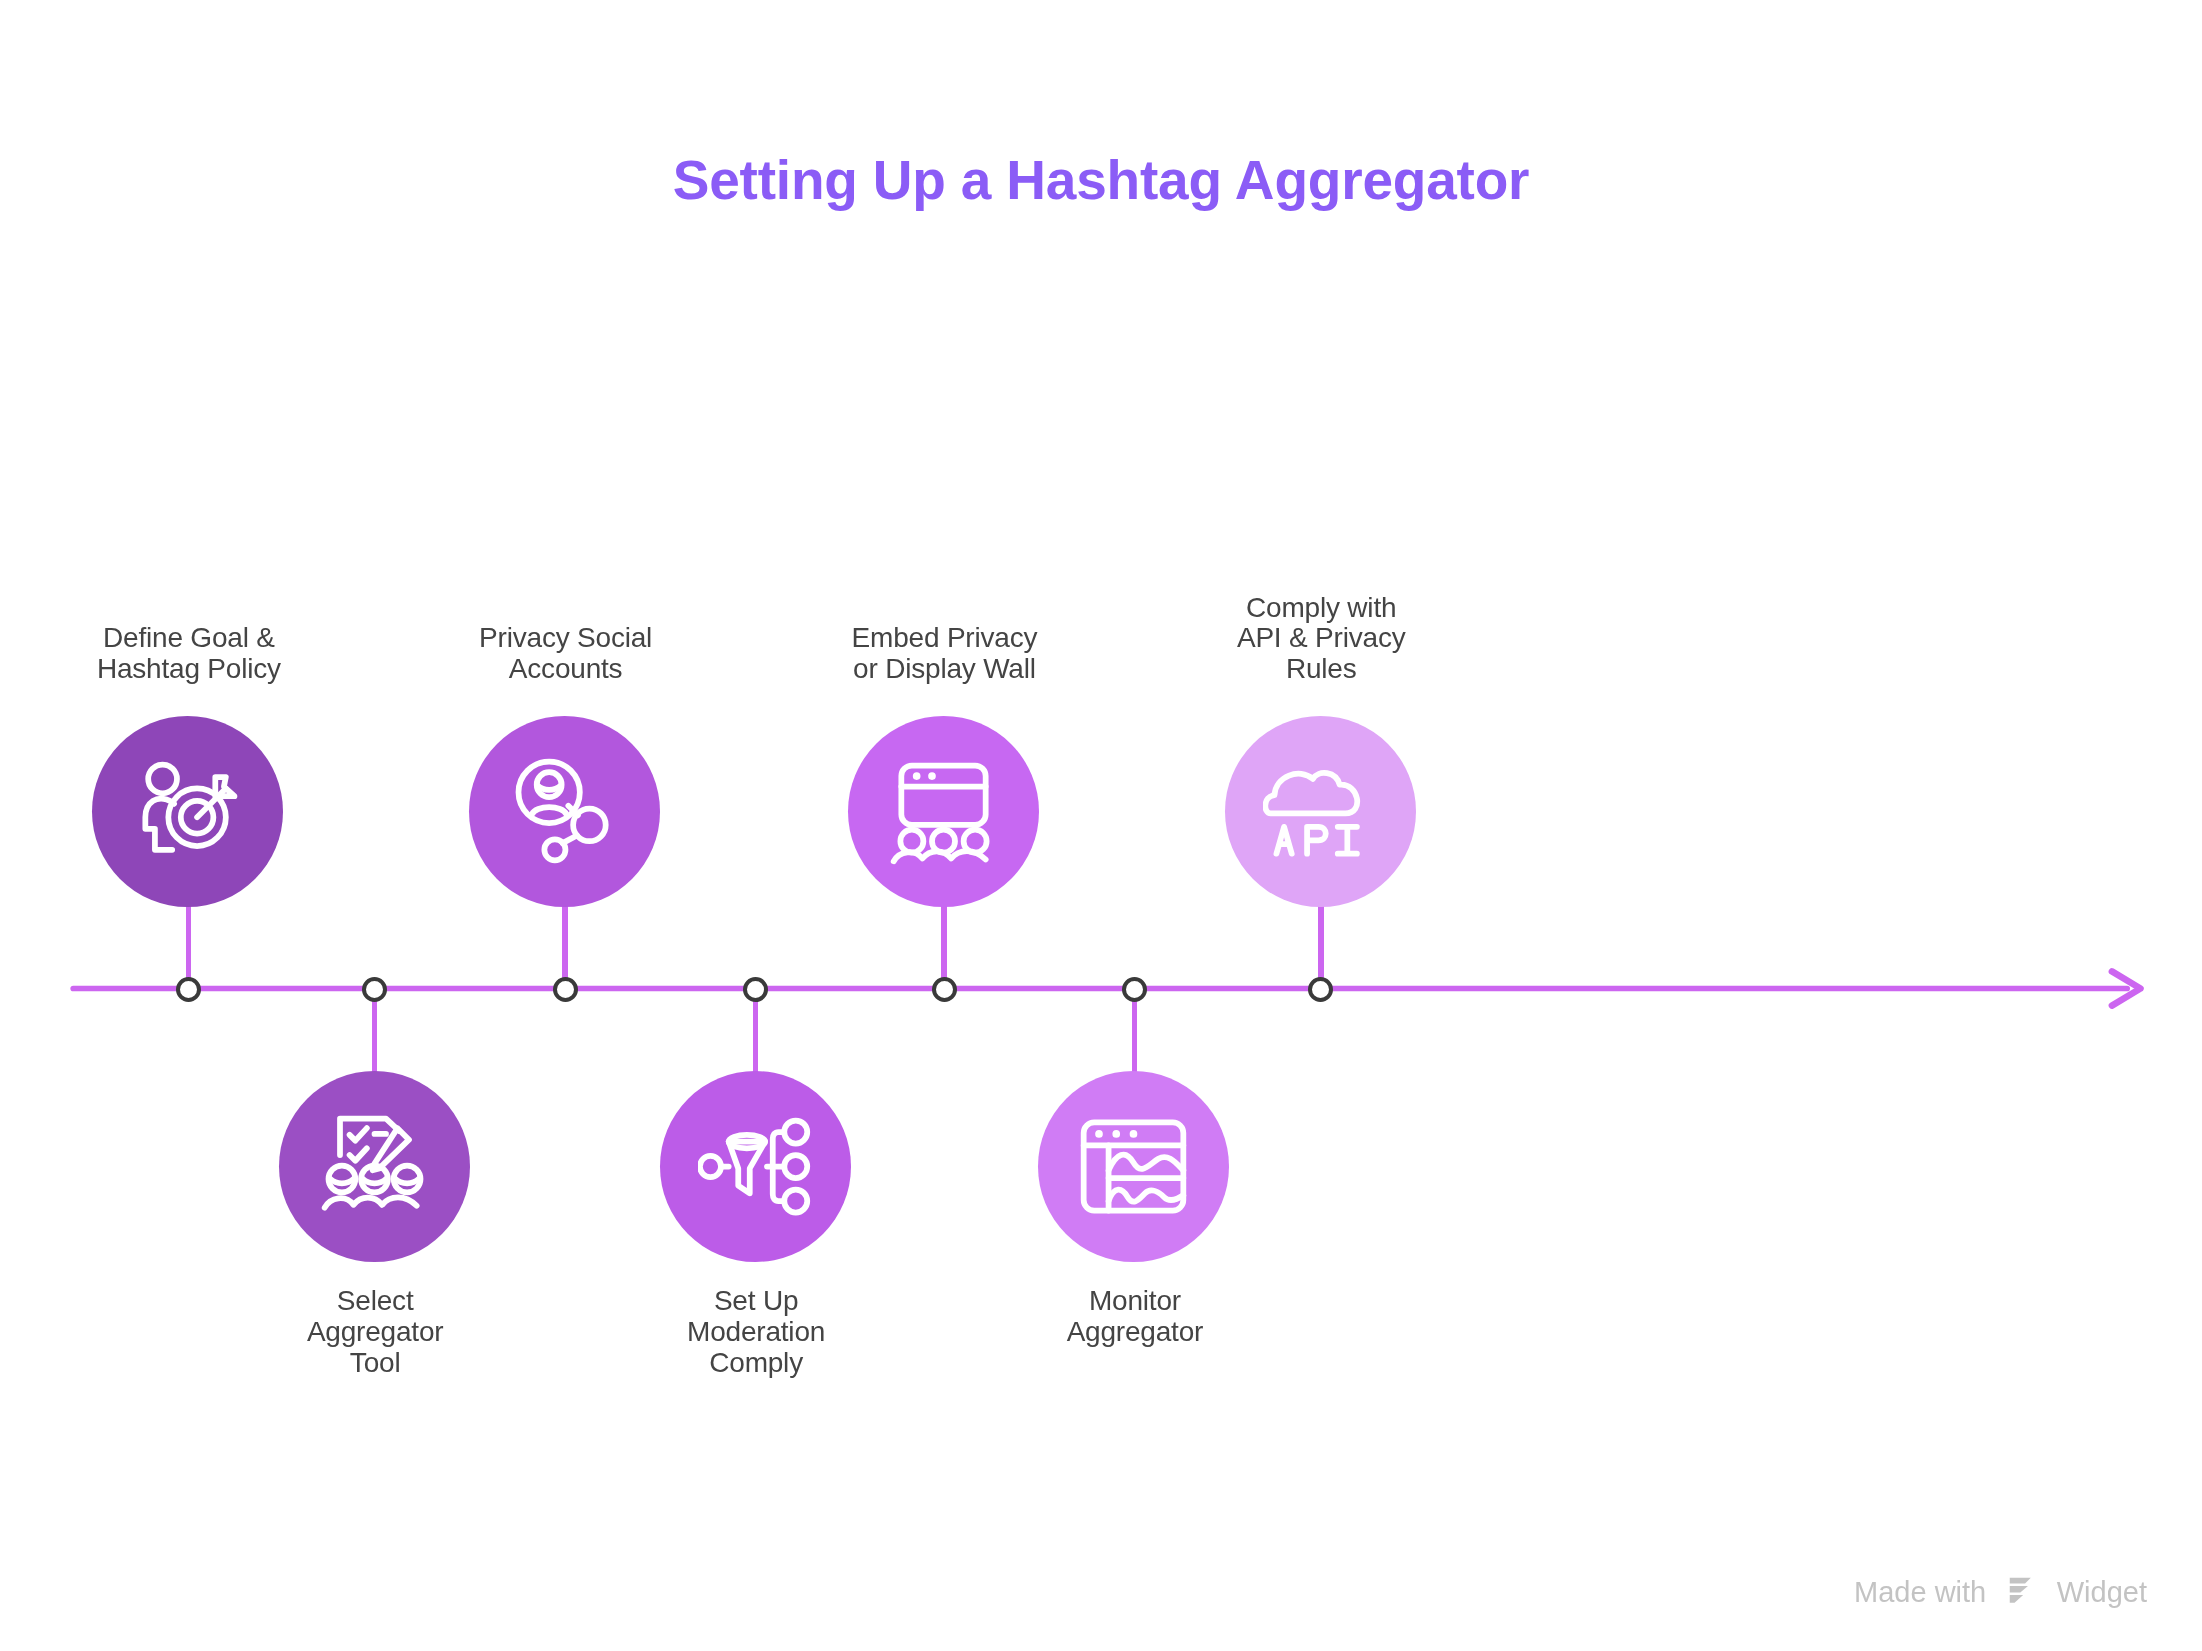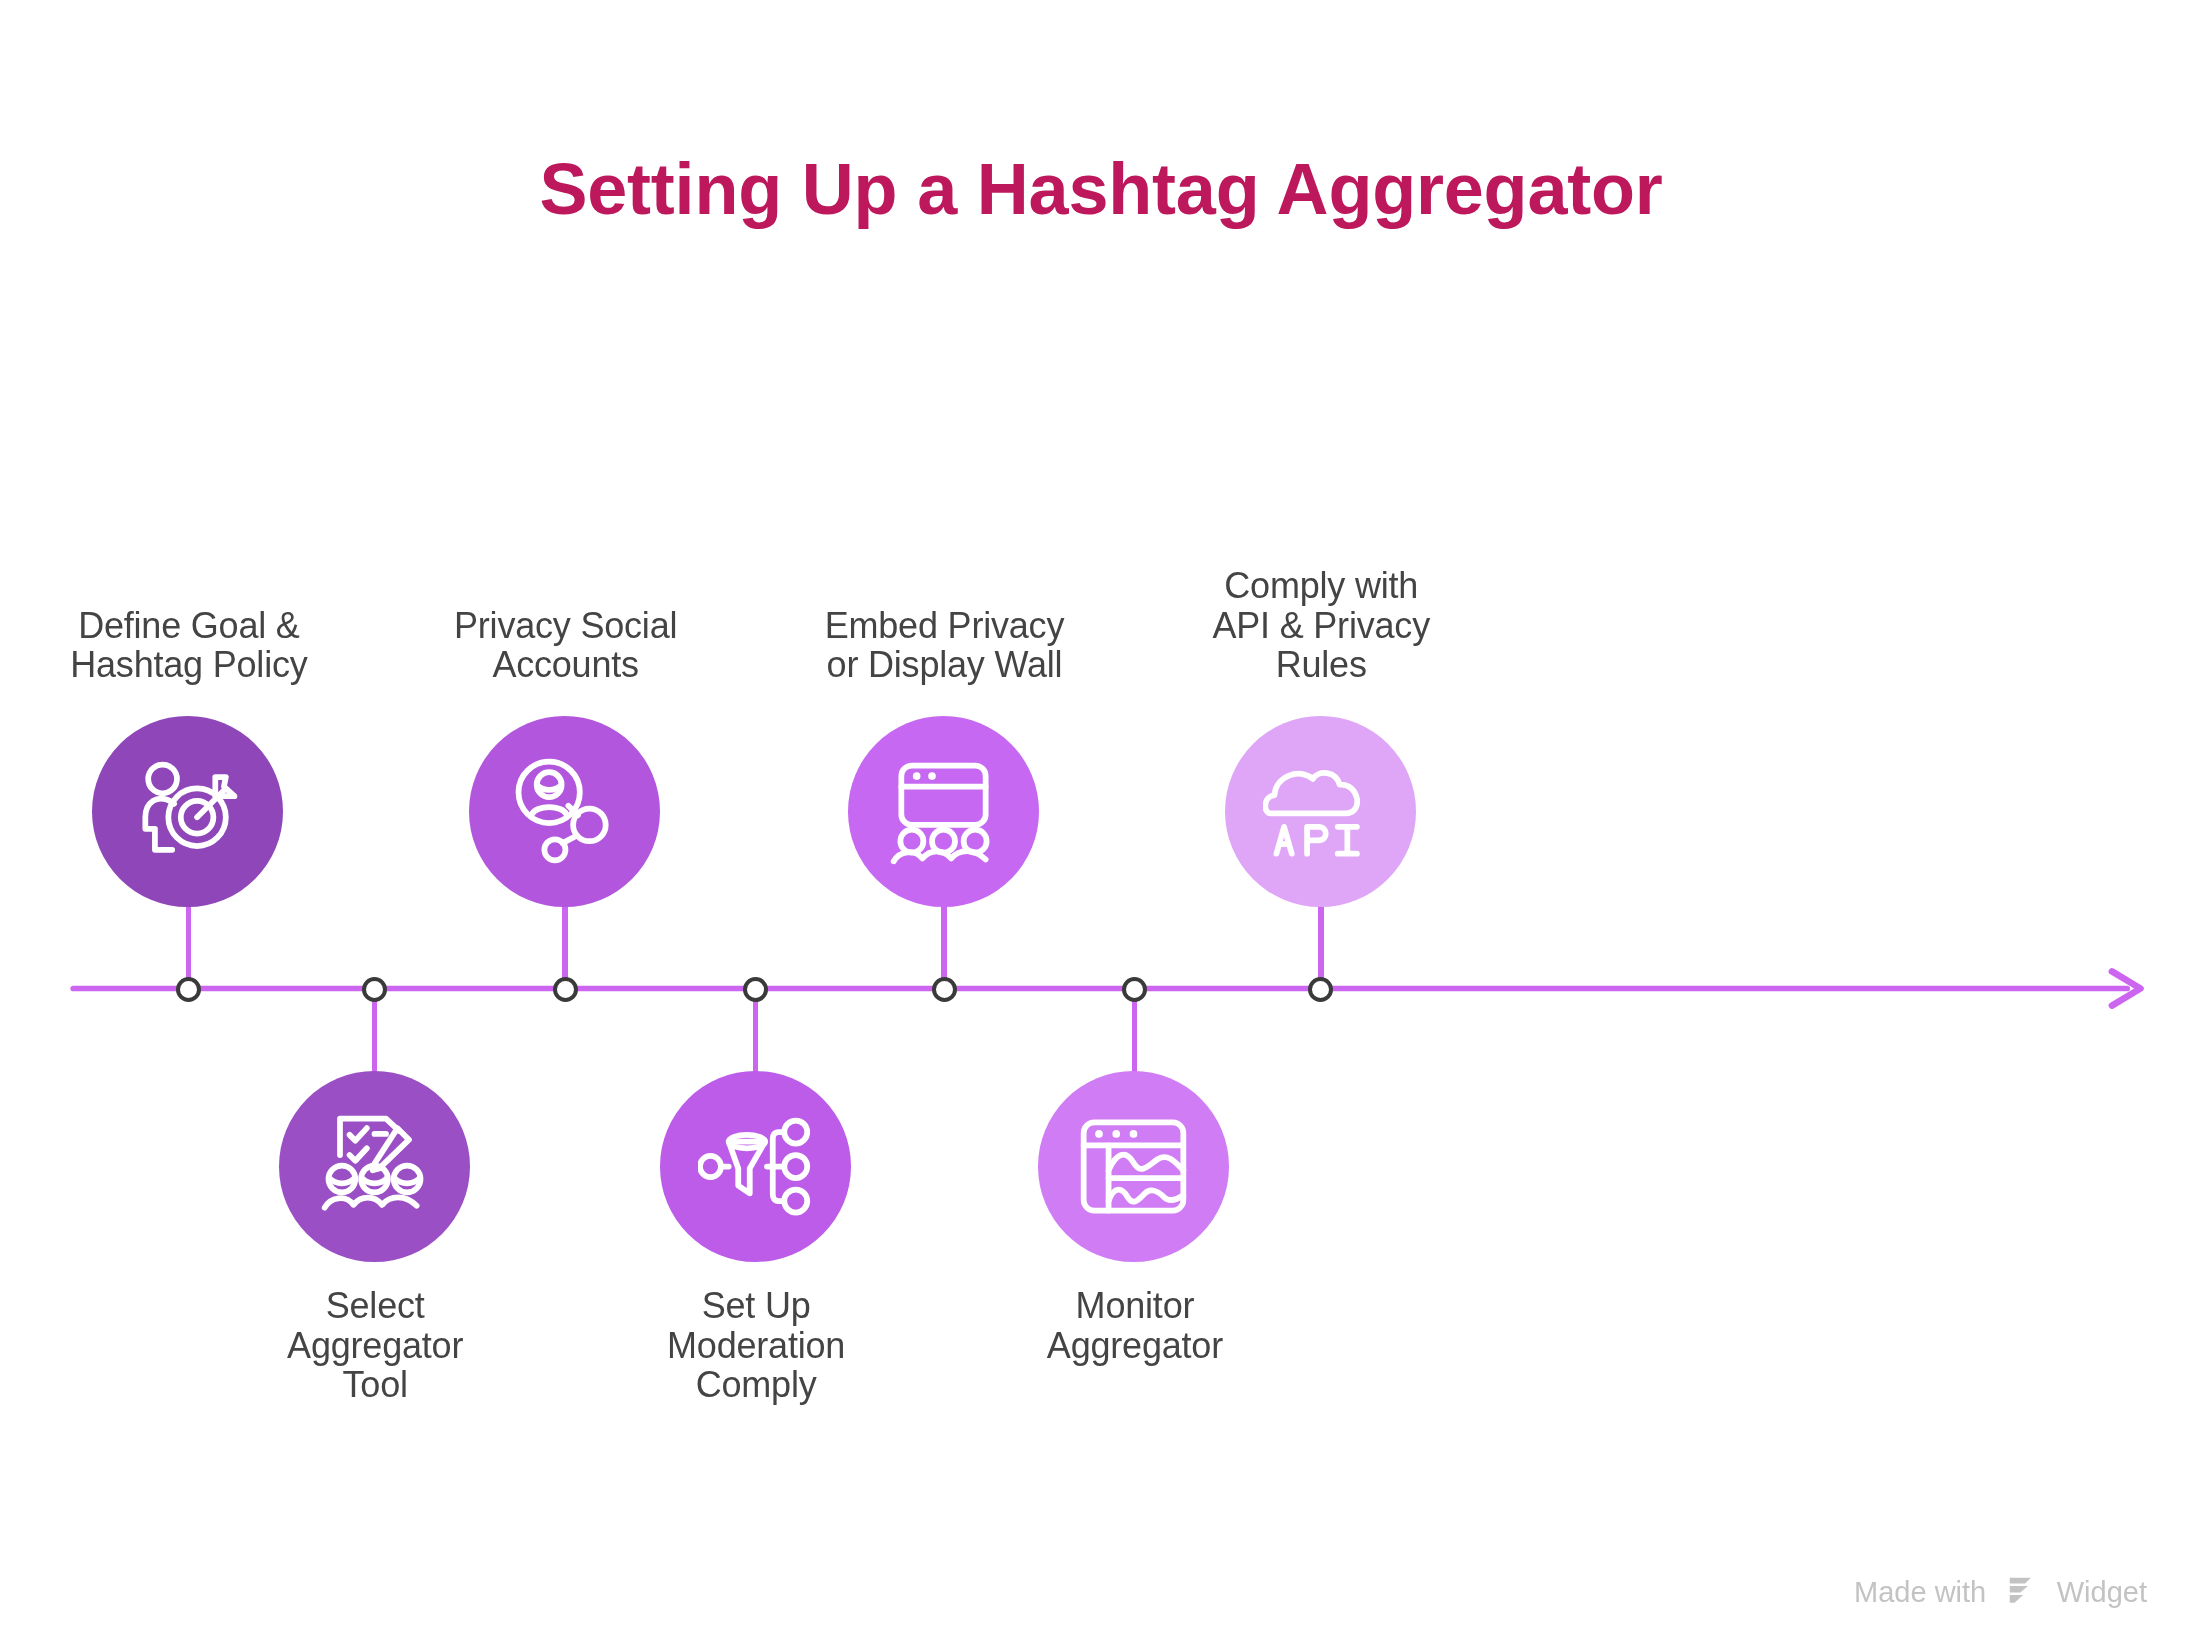--- a/index.html
+++ b/index.html
@@ -22,9 +22,9 @@
     left: 0;
     width: 2202px;
     text-align: center;
-    font-size: 72px;
+    font-size: 55px;
     font-weight: bold;
-    color: #be185d;
+    color: #8b5cf6;
     letter-spacing: -0.2px;
   }
 

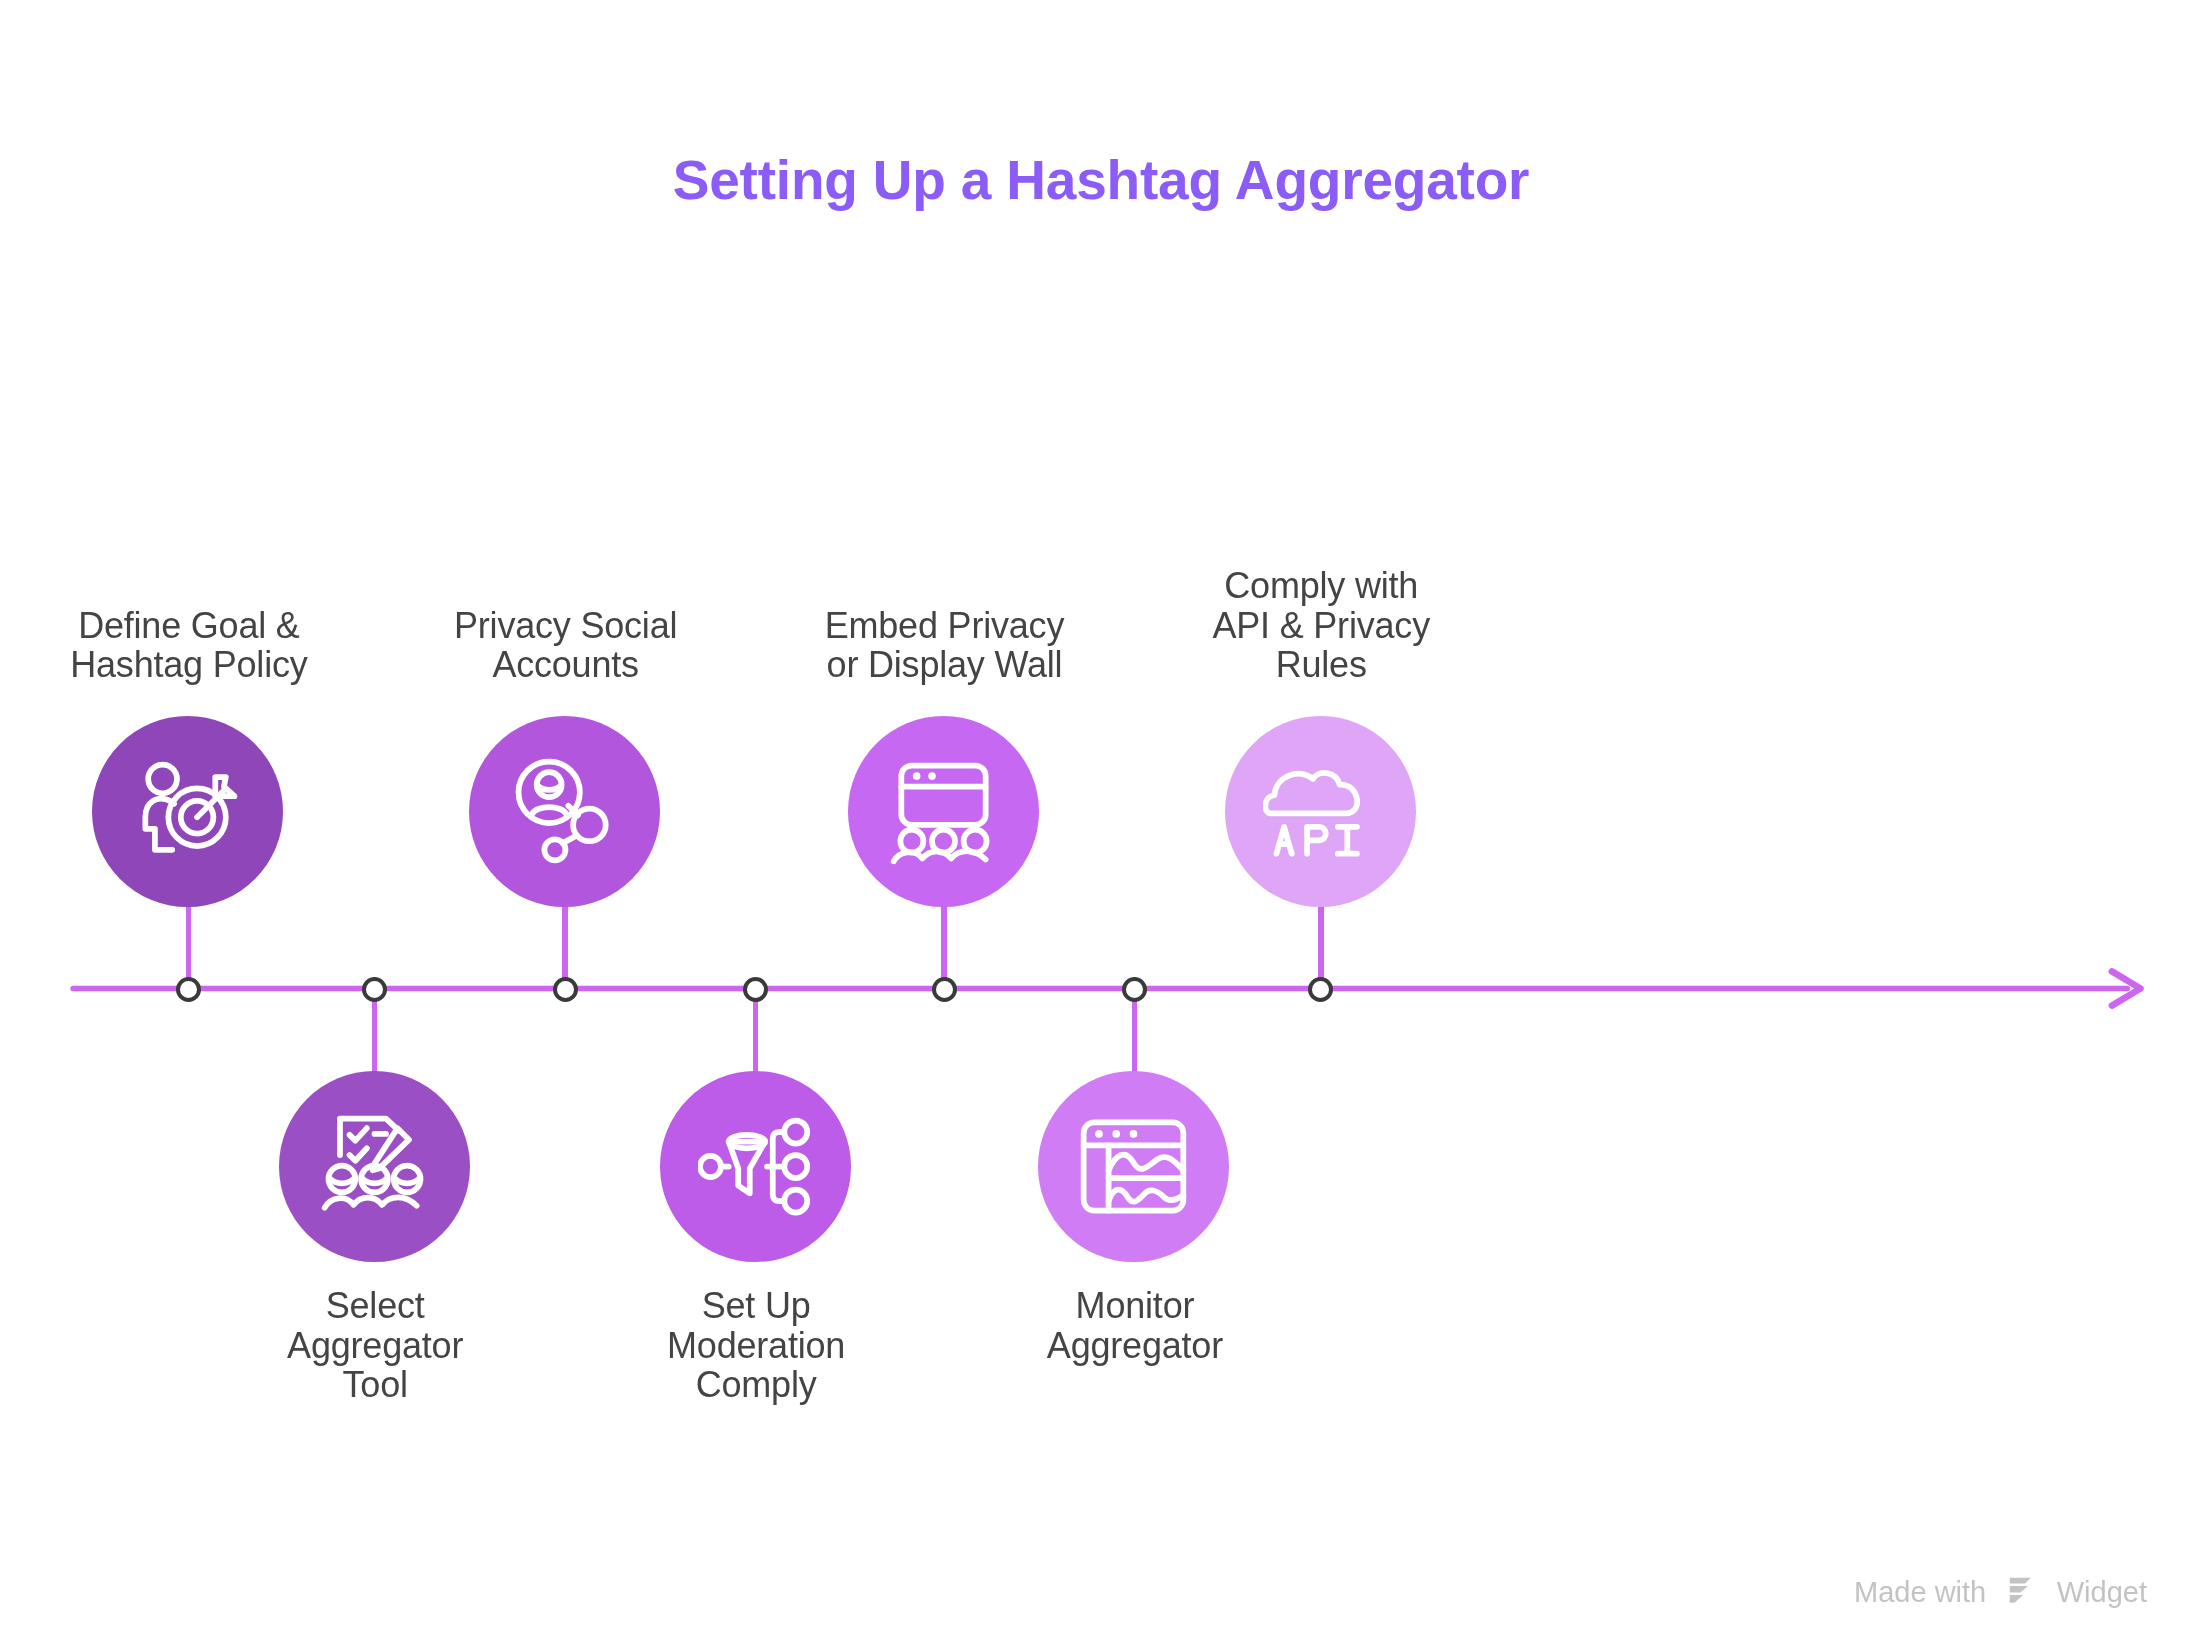--- a/index.html
+++ b/index.html
@@ -91,7 +91,7 @@
     width: 421px;
     left: -210px;
     text-align: center;
-    font-size: 36px;
+    font-size: 28px;
     line-height: 1.10;
     color: #444444;
     letter-spacing: -0.2px;

